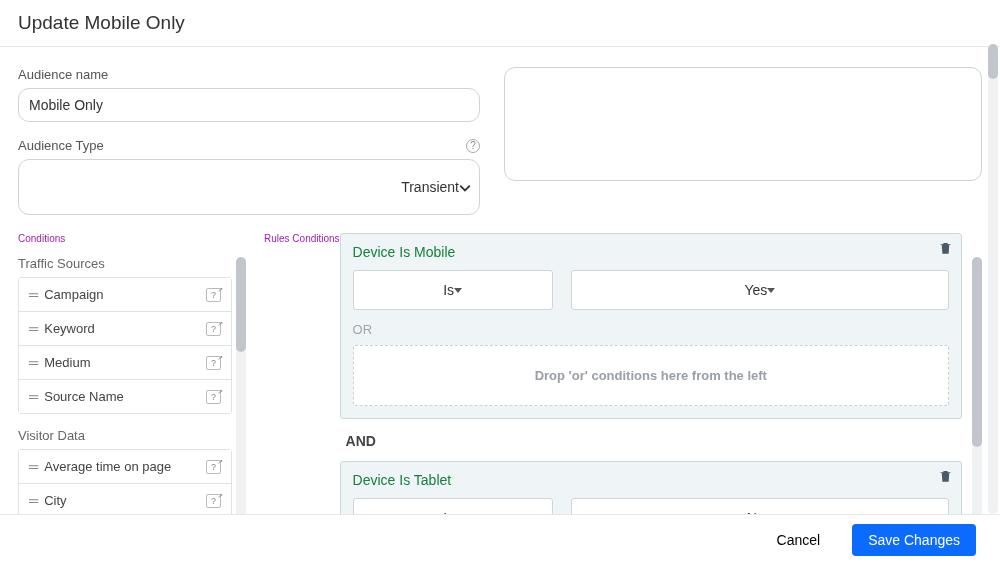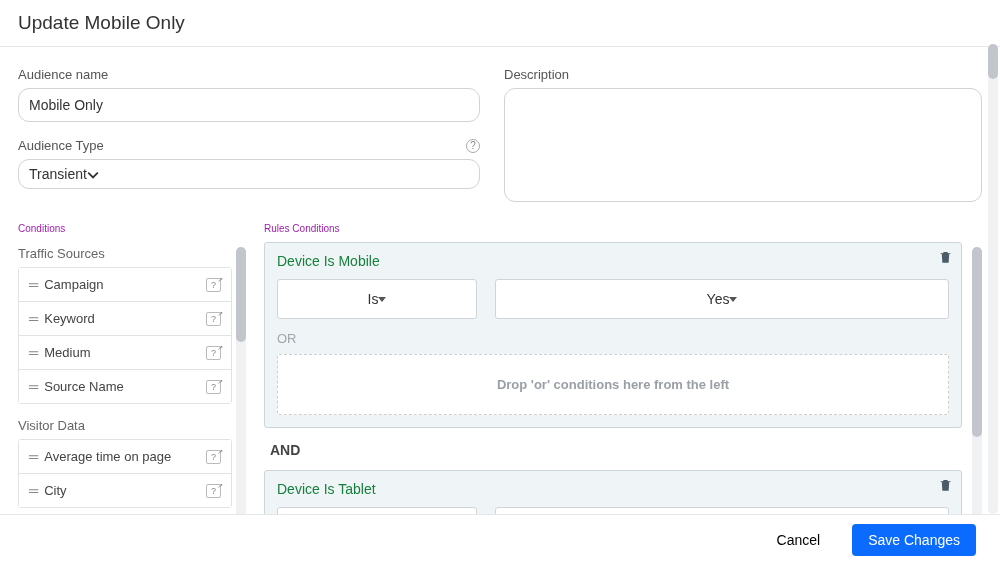--- a/index.html
+++ b/index.html
@@ -306,7 +306,6 @@
       </div>
     </div>
     <div class="col-right">
-      <div class="field-label">Description</div>
       <textarea class="textarea" style=""></textarea>
     </div>
   </div>

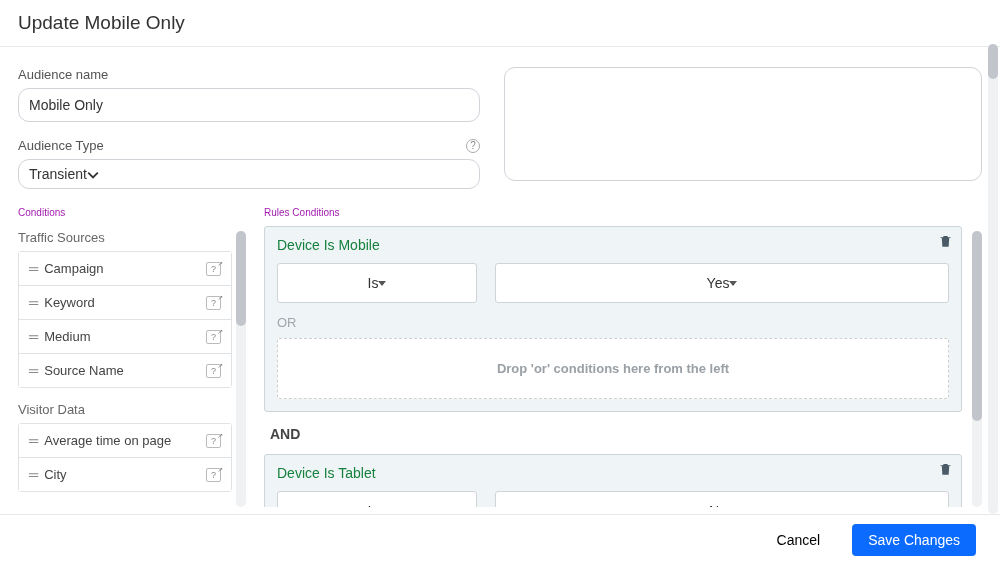--- a/index.html
+++ b/index.html
@@ -66,8 +66,8 @@
   .select-control {
     display: flex;
     align-items: center;
-    justify-content: flex-start;
-    height: 30px;
+    justify-content: flex-end;
+    height: 56px;
     cursor: pointer;
   }
   .chevron {

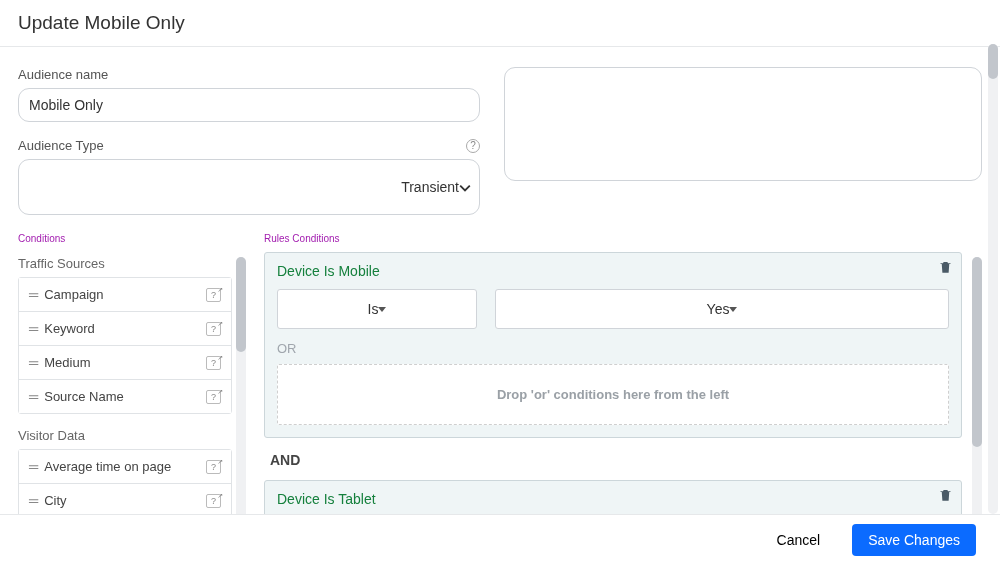--- a/index.html
+++ b/index.html
@@ -93,7 +93,7 @@
   .rules-col {
     flex: 1;
     display: flex;
-    flex-direction: column;
+    flex-direction: row;
     position: relative;
   }
   .section-title {

